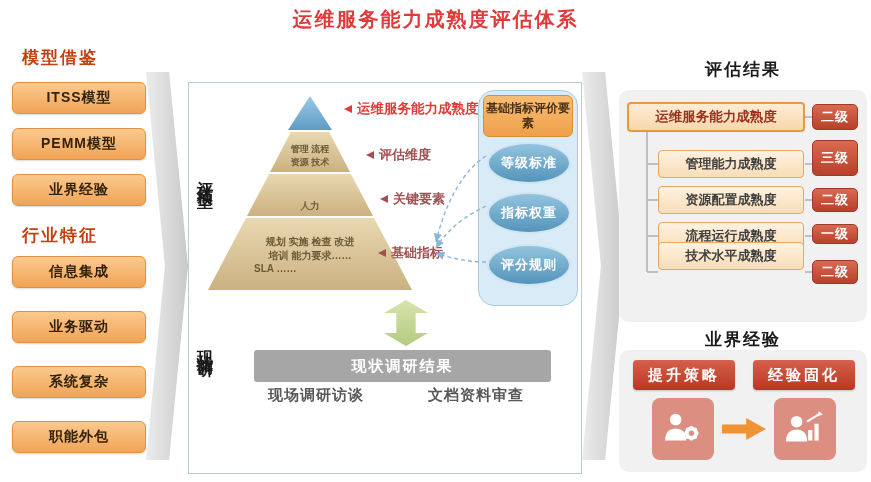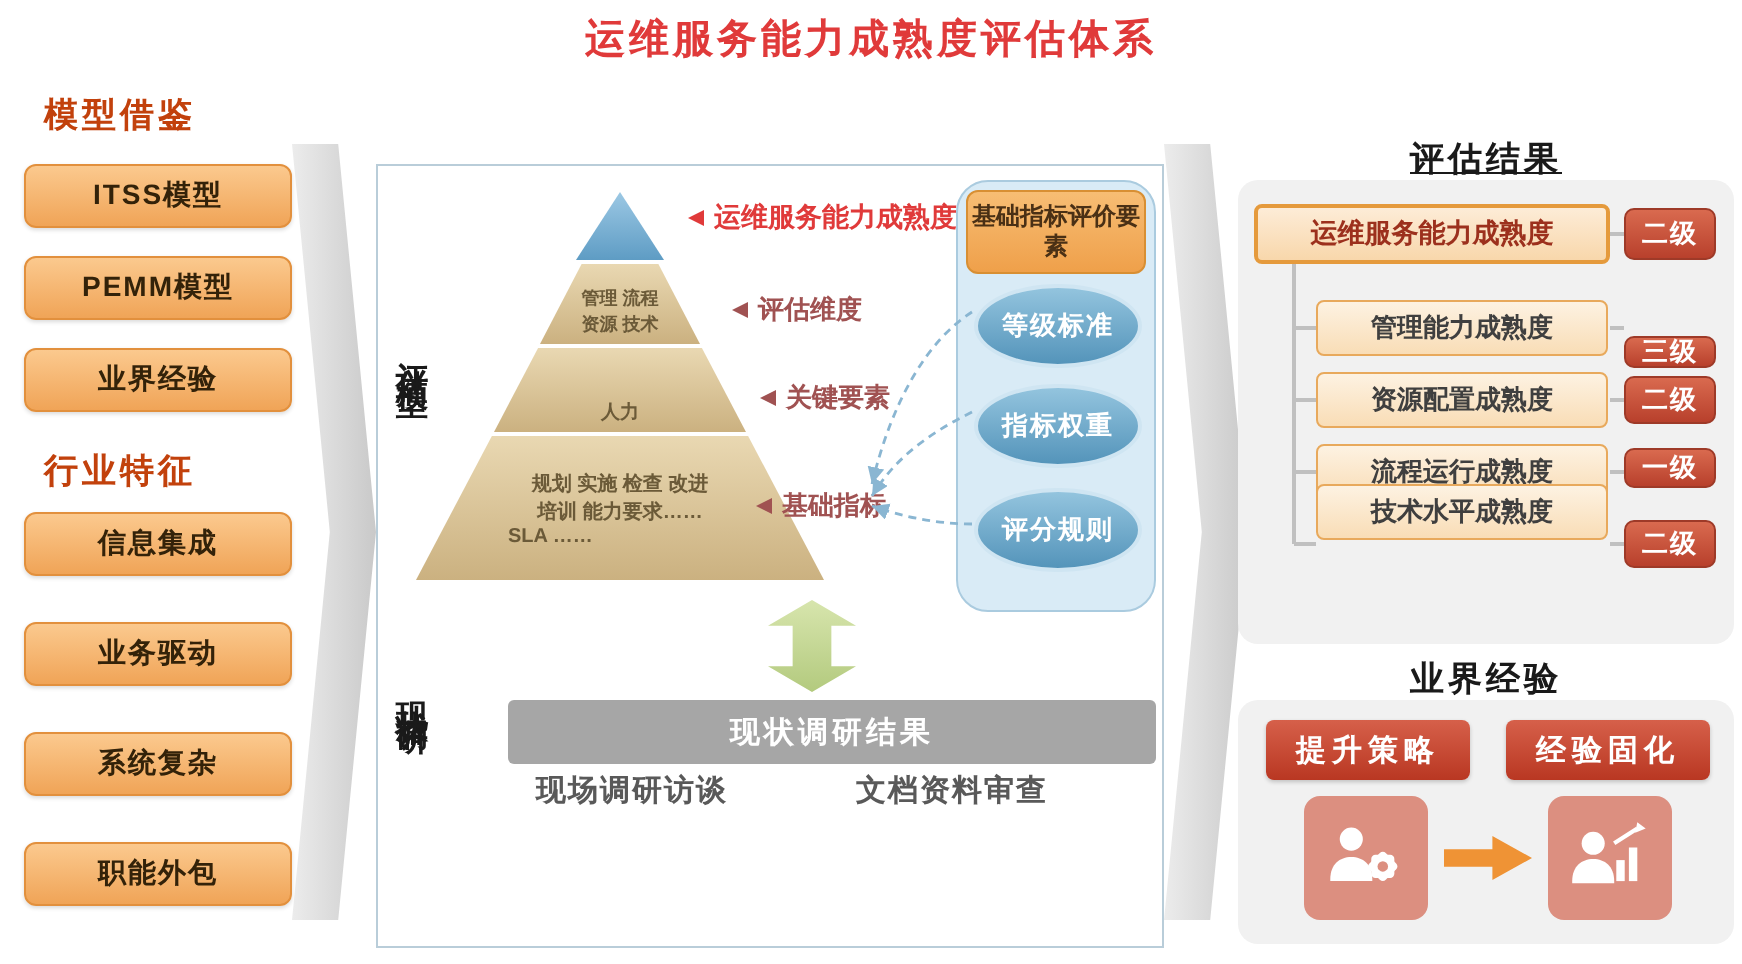--- a/index.html
+++ b/index.html
@@ -179,7 +179,7 @@
   <div class="method" style="left:268px;">现场调研访谈</div>
   <div class="method" style="left:428px;">文档资料审查</div>
 
-  <div class="rheader" style="top:68px;text-decoration:underline;">评估结果</div>
+  <div class="rheader" style="top:58px;">评估结果</div>
   <div class="rpanel" style="top:90px;height:232px;"></div>
 
   <div class="root-box">运维服务能力成熟度</div>

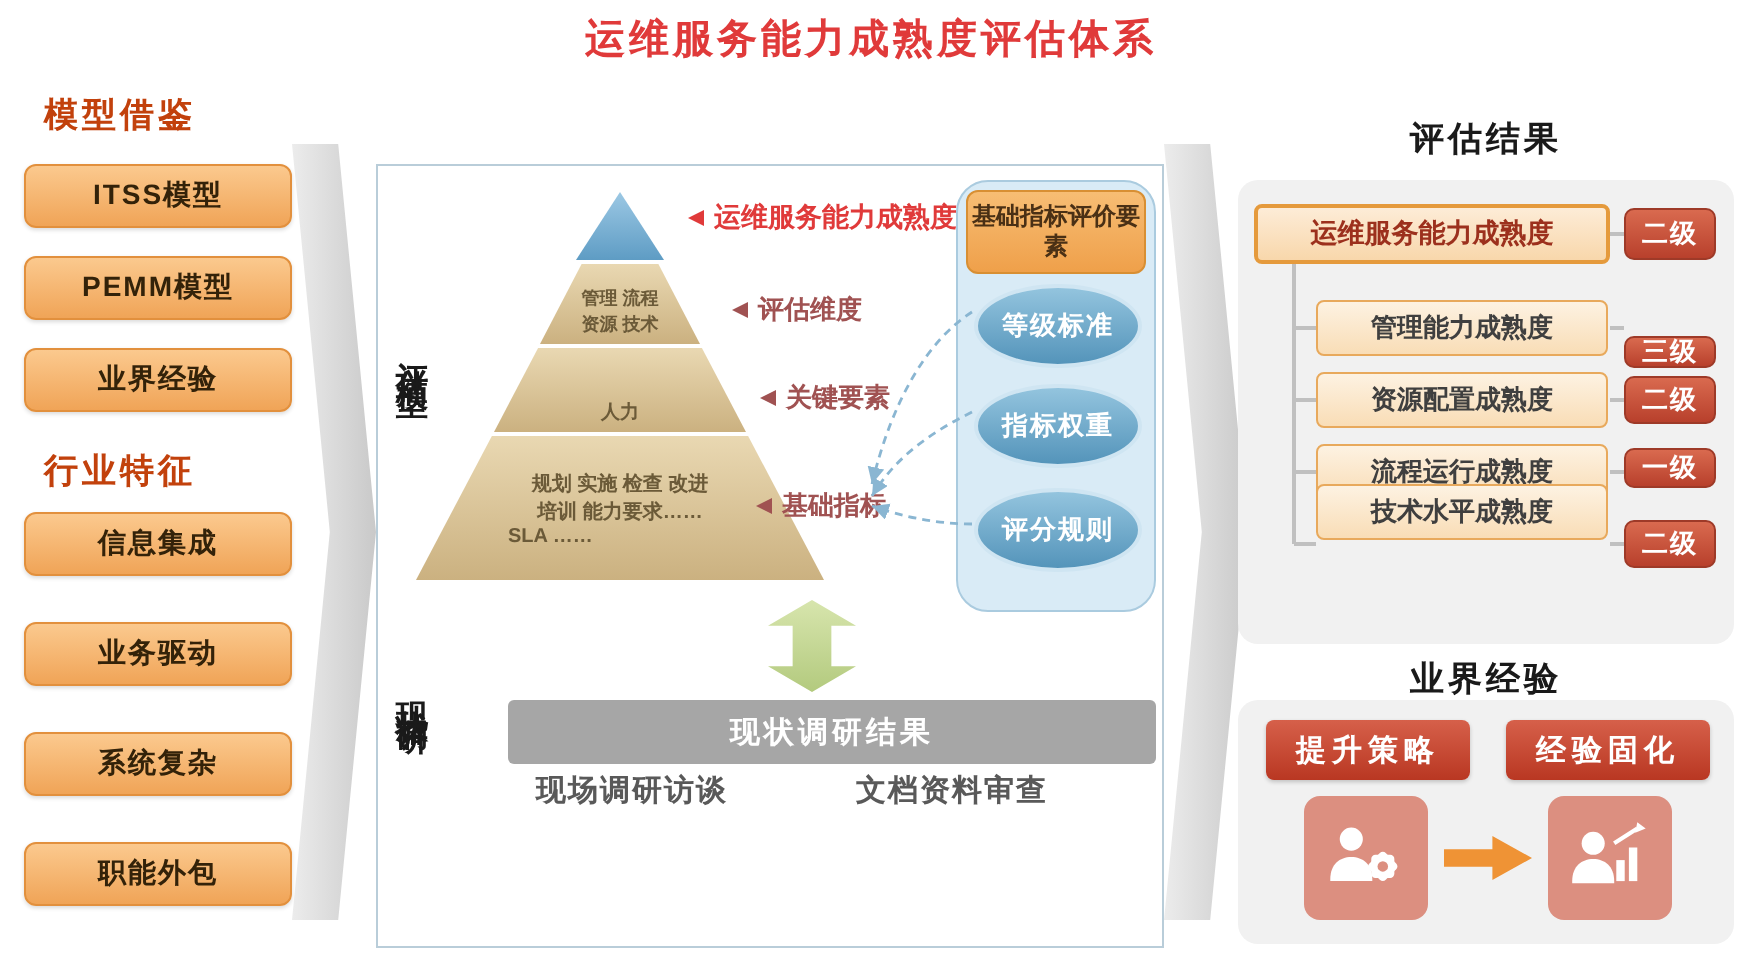--- a/index.html
+++ b/index.html
@@ -202,7 +202,7 @@
   <div class="conn" style="left:805px;top:235px;width:7px;height:2px;"></div>
   <div class="conn" style="left:805px;top:271px;width:7px;height:2px;"></div>
 
-  <div class="badge" style="top:168px;height:16px;">三级</div>
+  <div class="badge" style="top:140px;height:36px;">三级</div>
   <div class="badge" style="top:188px;height:24px;">二级</div>
   <div class="badge" style="top:224px;height:20px;">一级</div>
   <div class="badge" style="top:260px;height:24px;">二级</div>

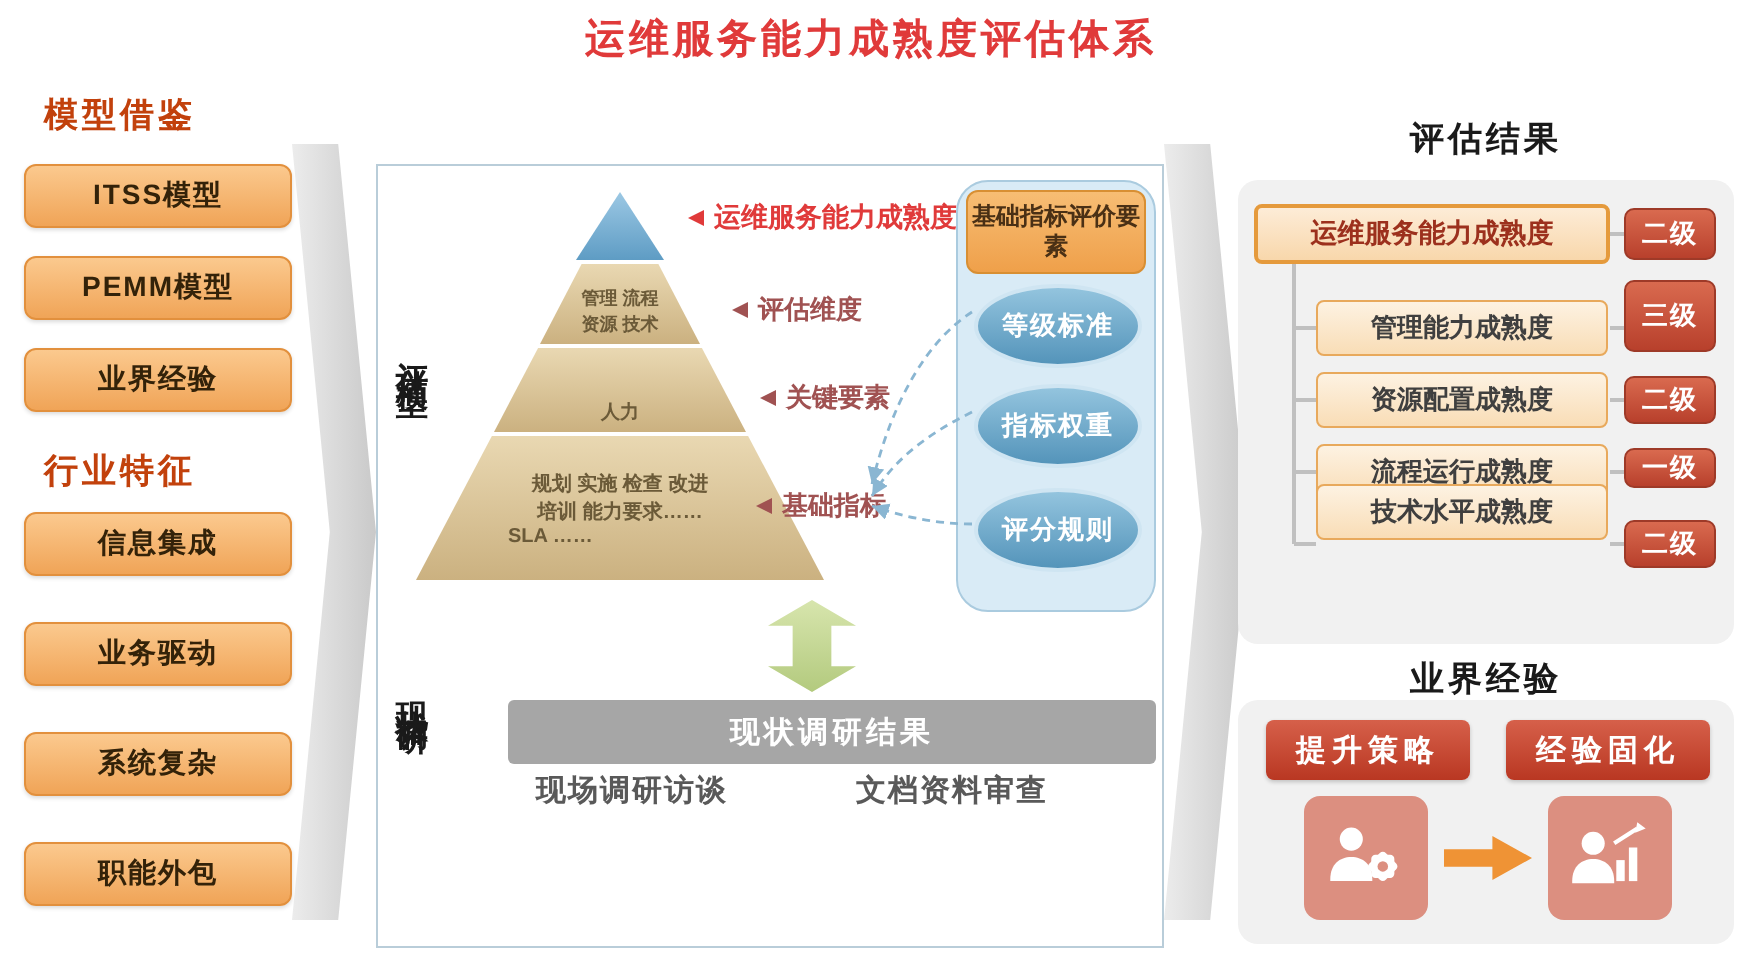--- a/index.html
+++ b/index.html
@@ -57,7 +57,7 @@
     clip-path:polygon(50% 0,100% 28%,72% 28%,72% 72%,100% 72%,50% 100%,0 72%,28% 72%,28% 28%,0 28%);
   }
   .gray-bar{
-    position:absolute;left:254px;top:350px;width:324px;height:32px;background:#a6a6a6;border-radius:3px;
+    position:absolute;left:254px;top:350px;width:297px;height:32px;background:#a6a6a6;border-radius:3px;
     color:#fff;font-size:15px;font-weight:bold;letter-spacing:2px;
     display:flex;align-items:center;justify-content:center;
   }

